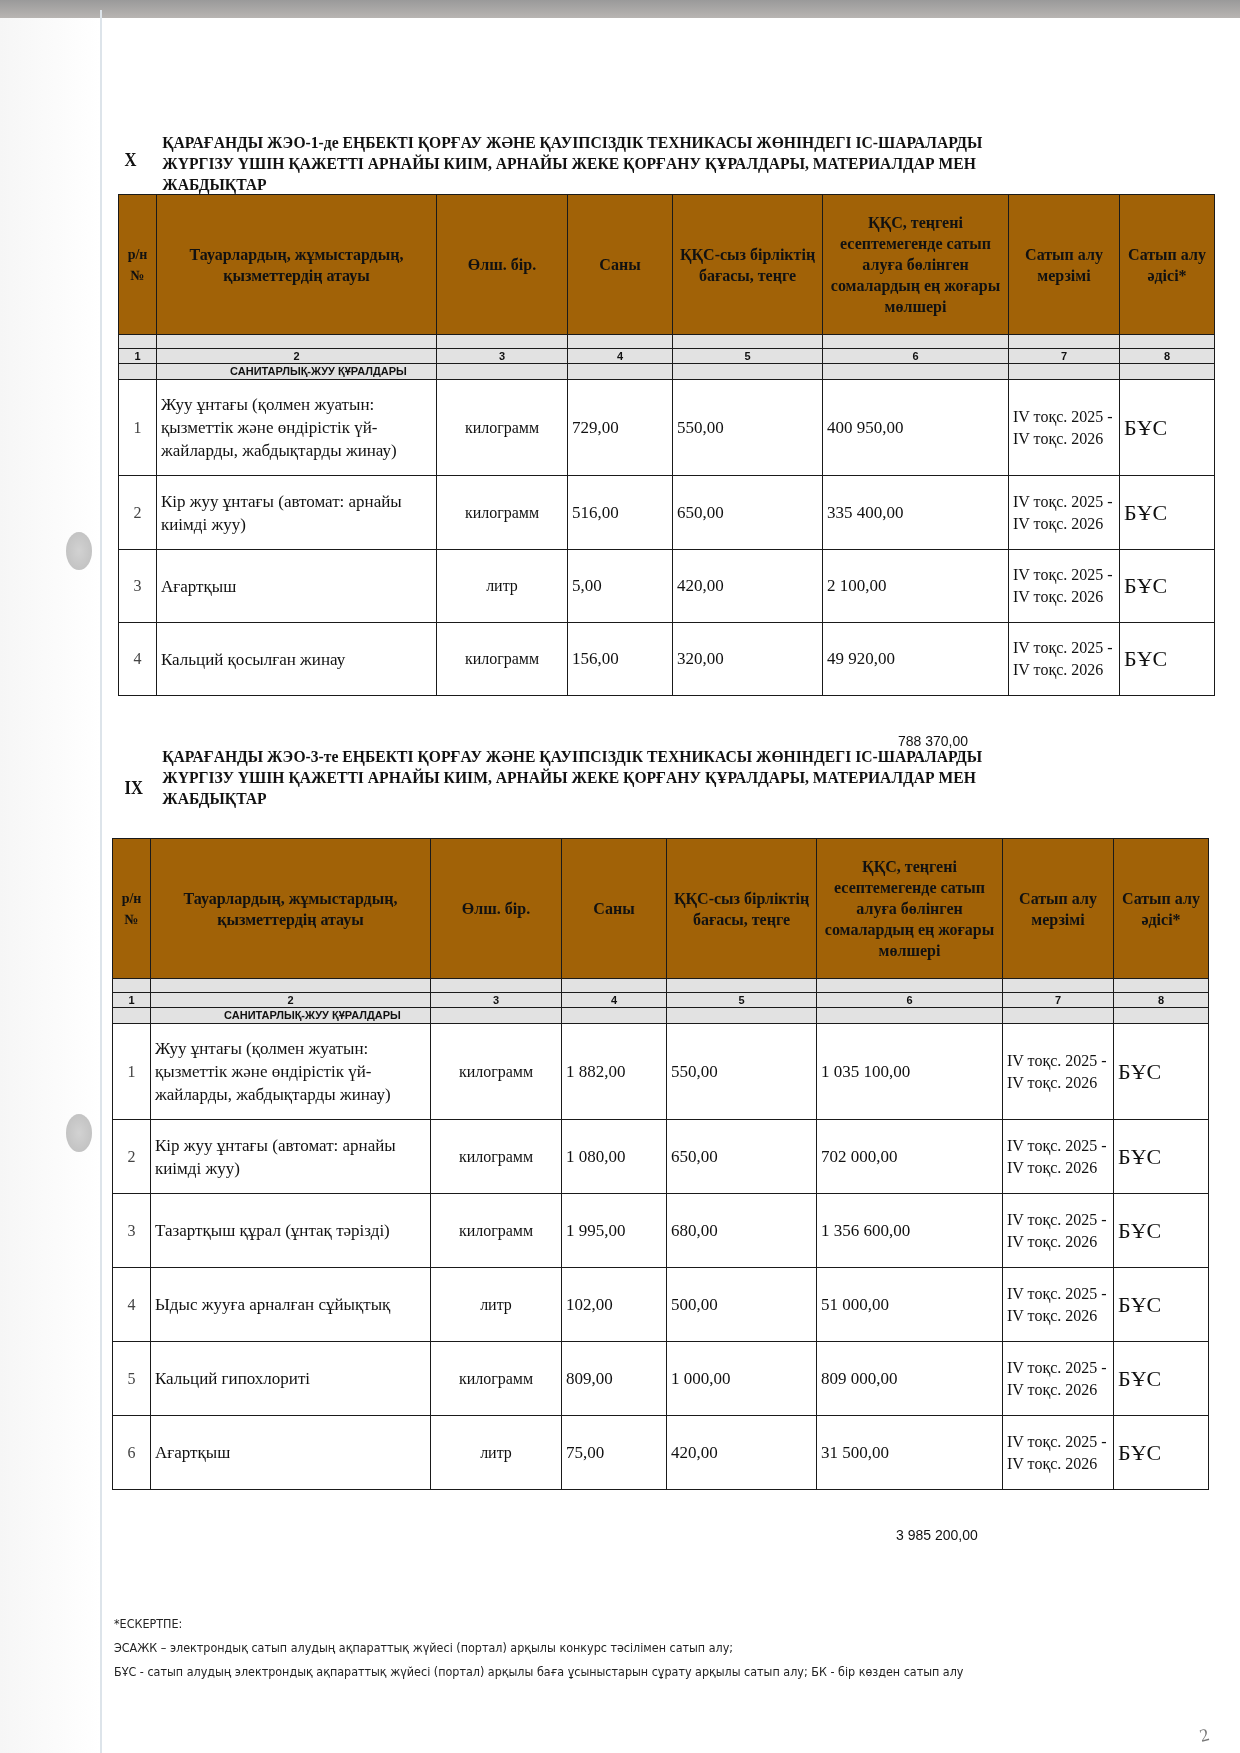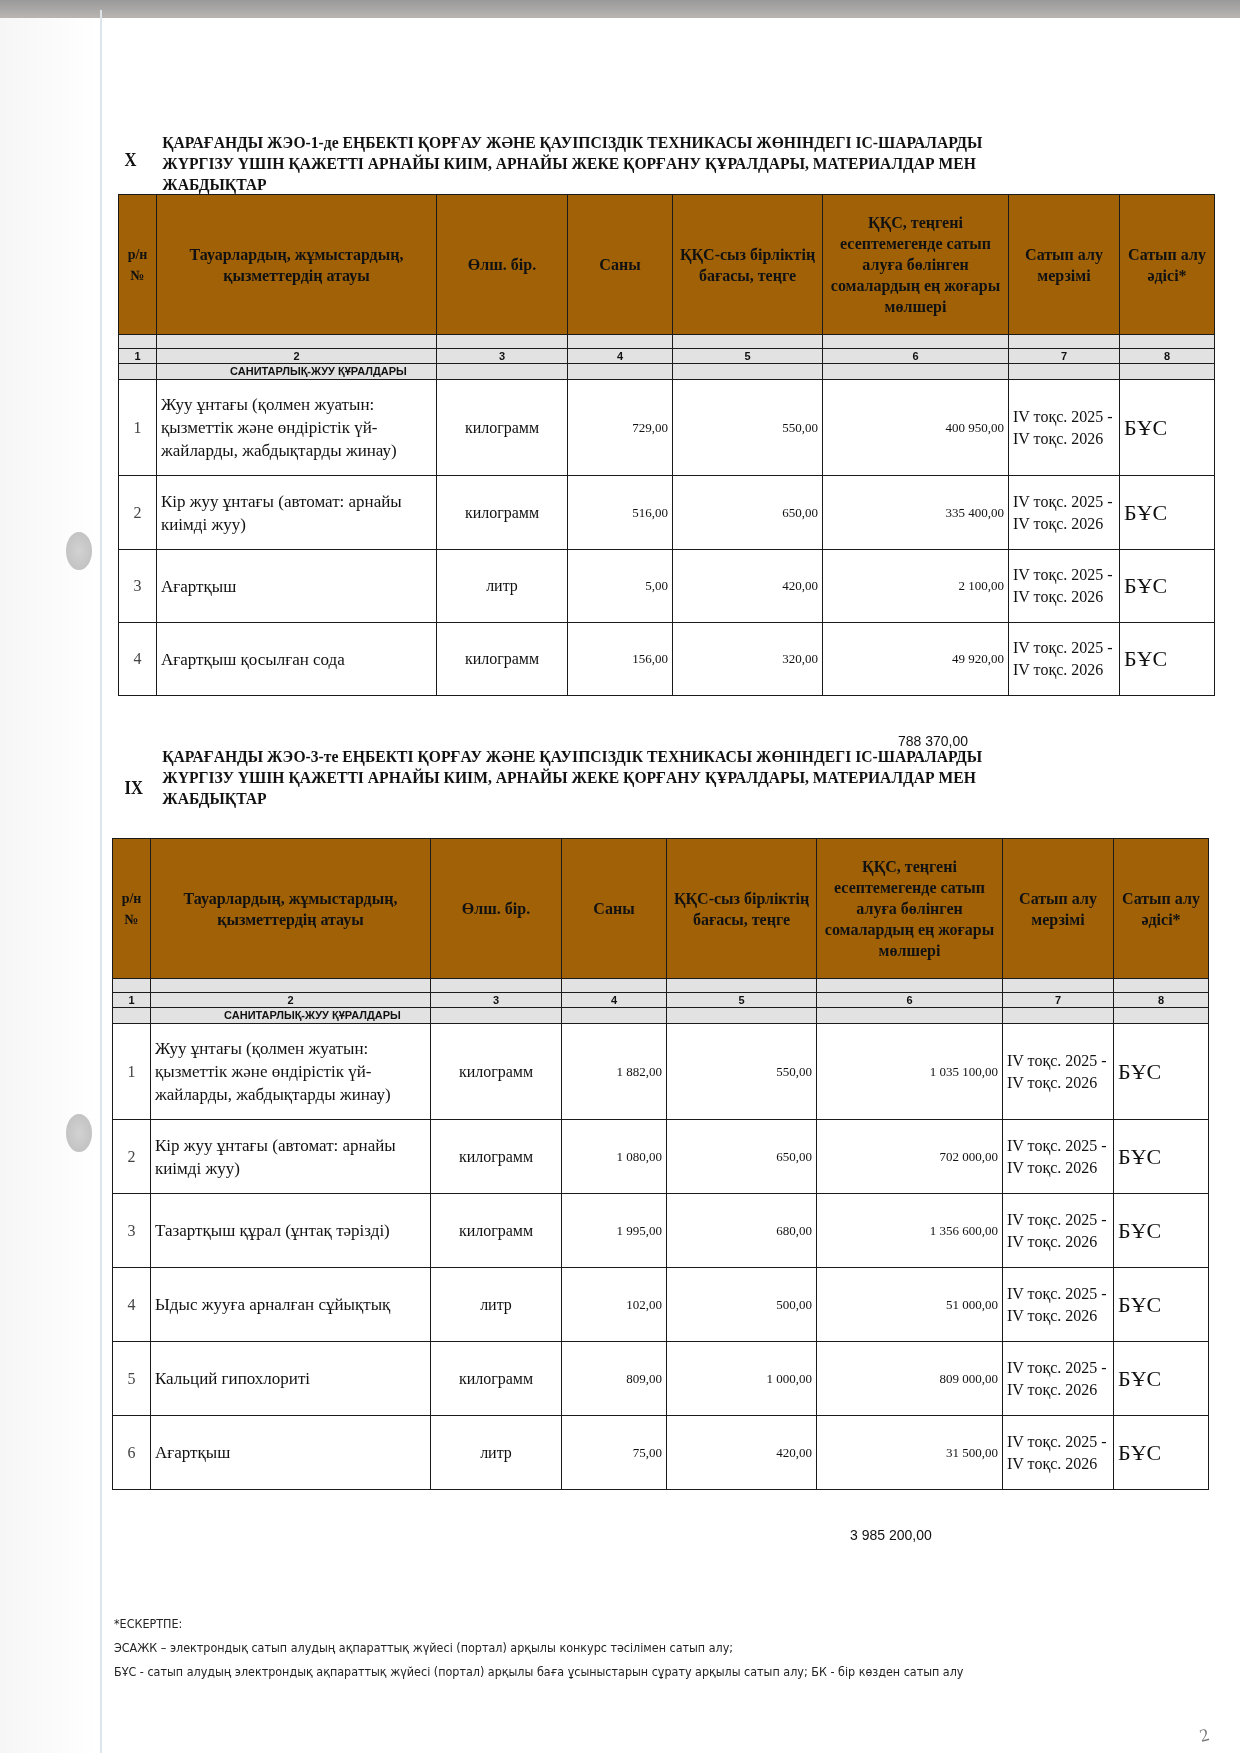--- a/index.html
+++ b/index.html
@@ -30,7 +30,7 @@
   td.idx { text-align: center; font-size: 16px; color: #444; }
   td.name { font-size: 17px; line-height: 23px; text-align: left; }
   td.unit { font-size: 16px; text-align: center; }
-  td.numr { font-size: 13px; text-align: right; padding-right: 8px; }
+  td.numr { font-size: 17px; padding-right: 8px; }
   td.period { font-size: 16px; text-align: left; line-height: 22px; }
   td.method { font-size: 22px; text-align: left; }
   .total { position: absolute; font-family: "Liberation Sans", sans-serif; font-size: 14px; margin-top: 7px; }

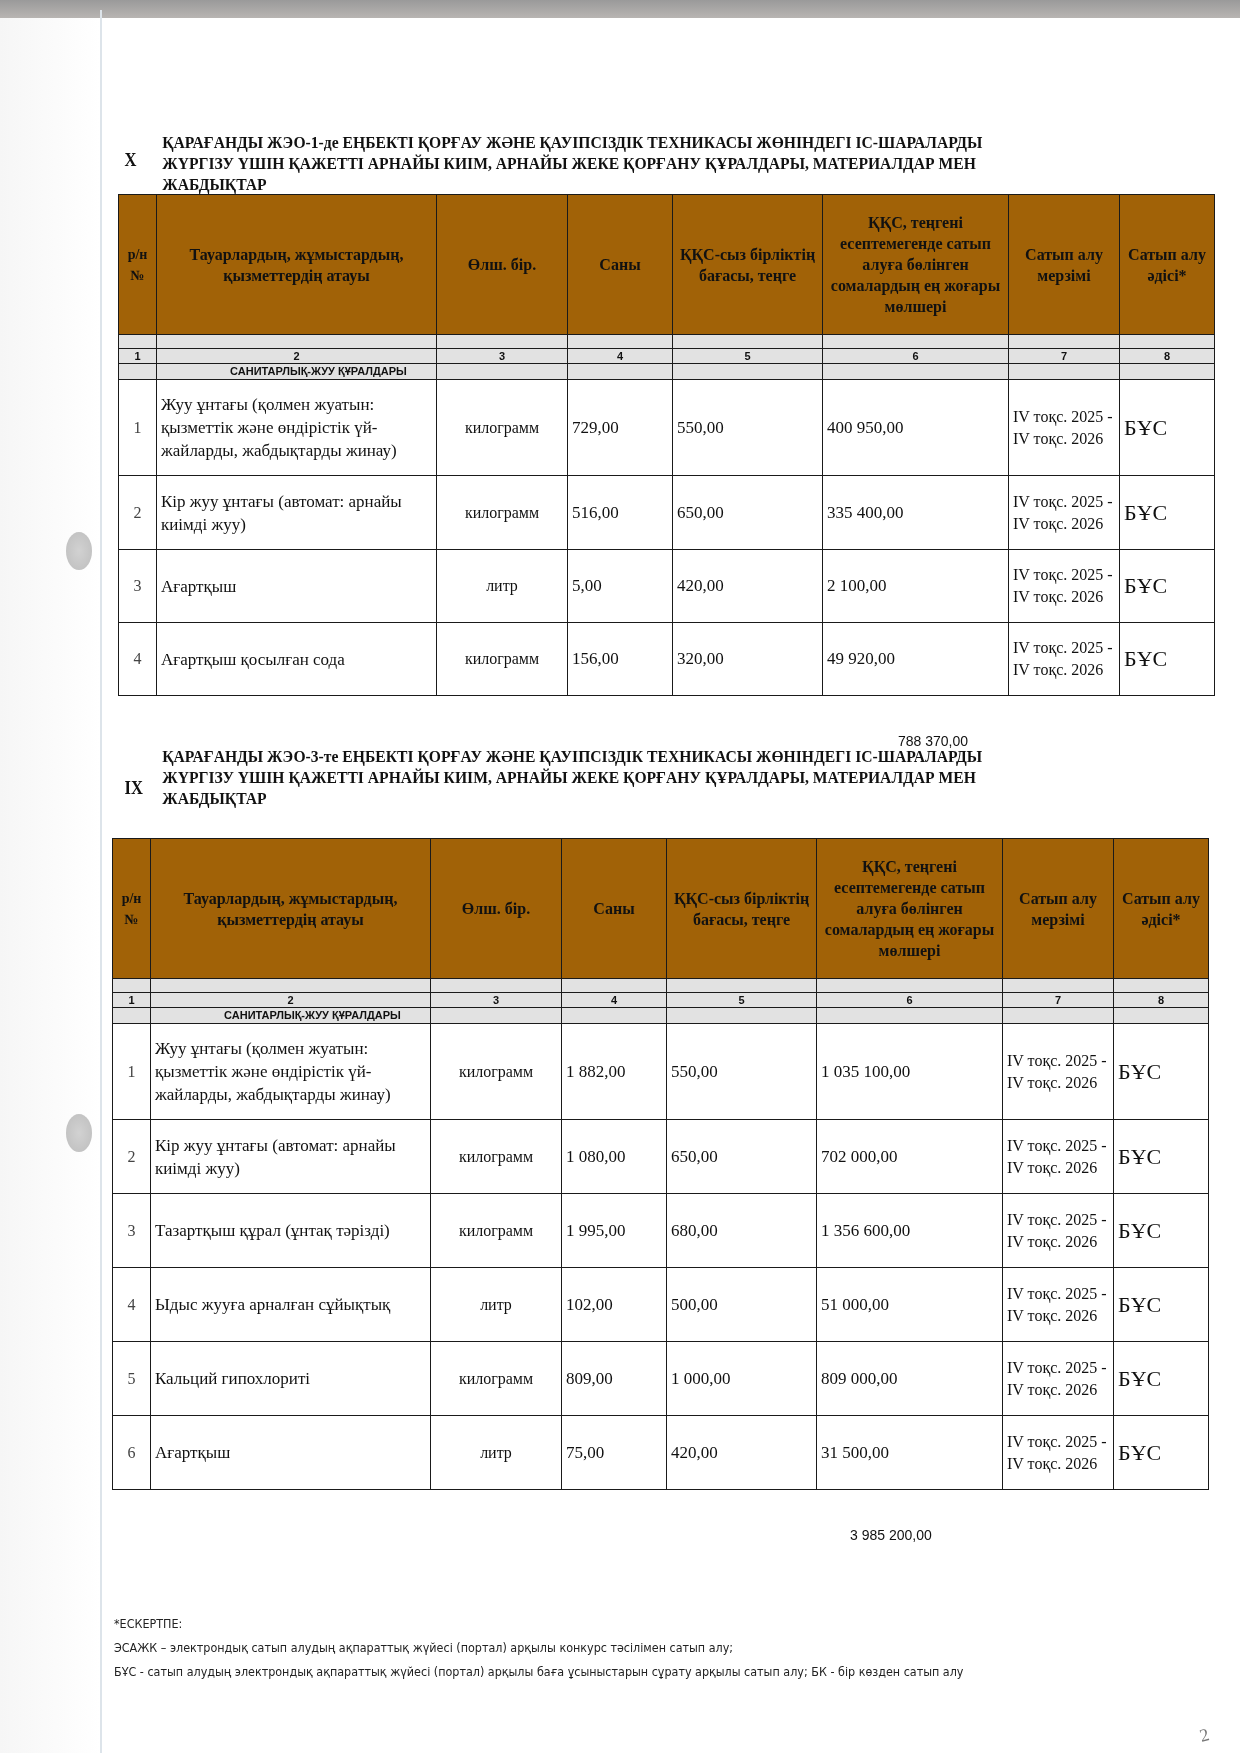--- a/index.html
+++ b/index.html
@@ -141,7 +141,7 @@
   </tr>
   <tr style="height:73px">
     <td class="idx">4</td>
-    <td class="name">Ағартқыш қосылған сода</td>
+    <td class="name">Кальций қосылған жинау</td>
     <td class="unit">килограмм</td>
     <td class="numr">156,00</td>
     <td class="numr">320,00</td>

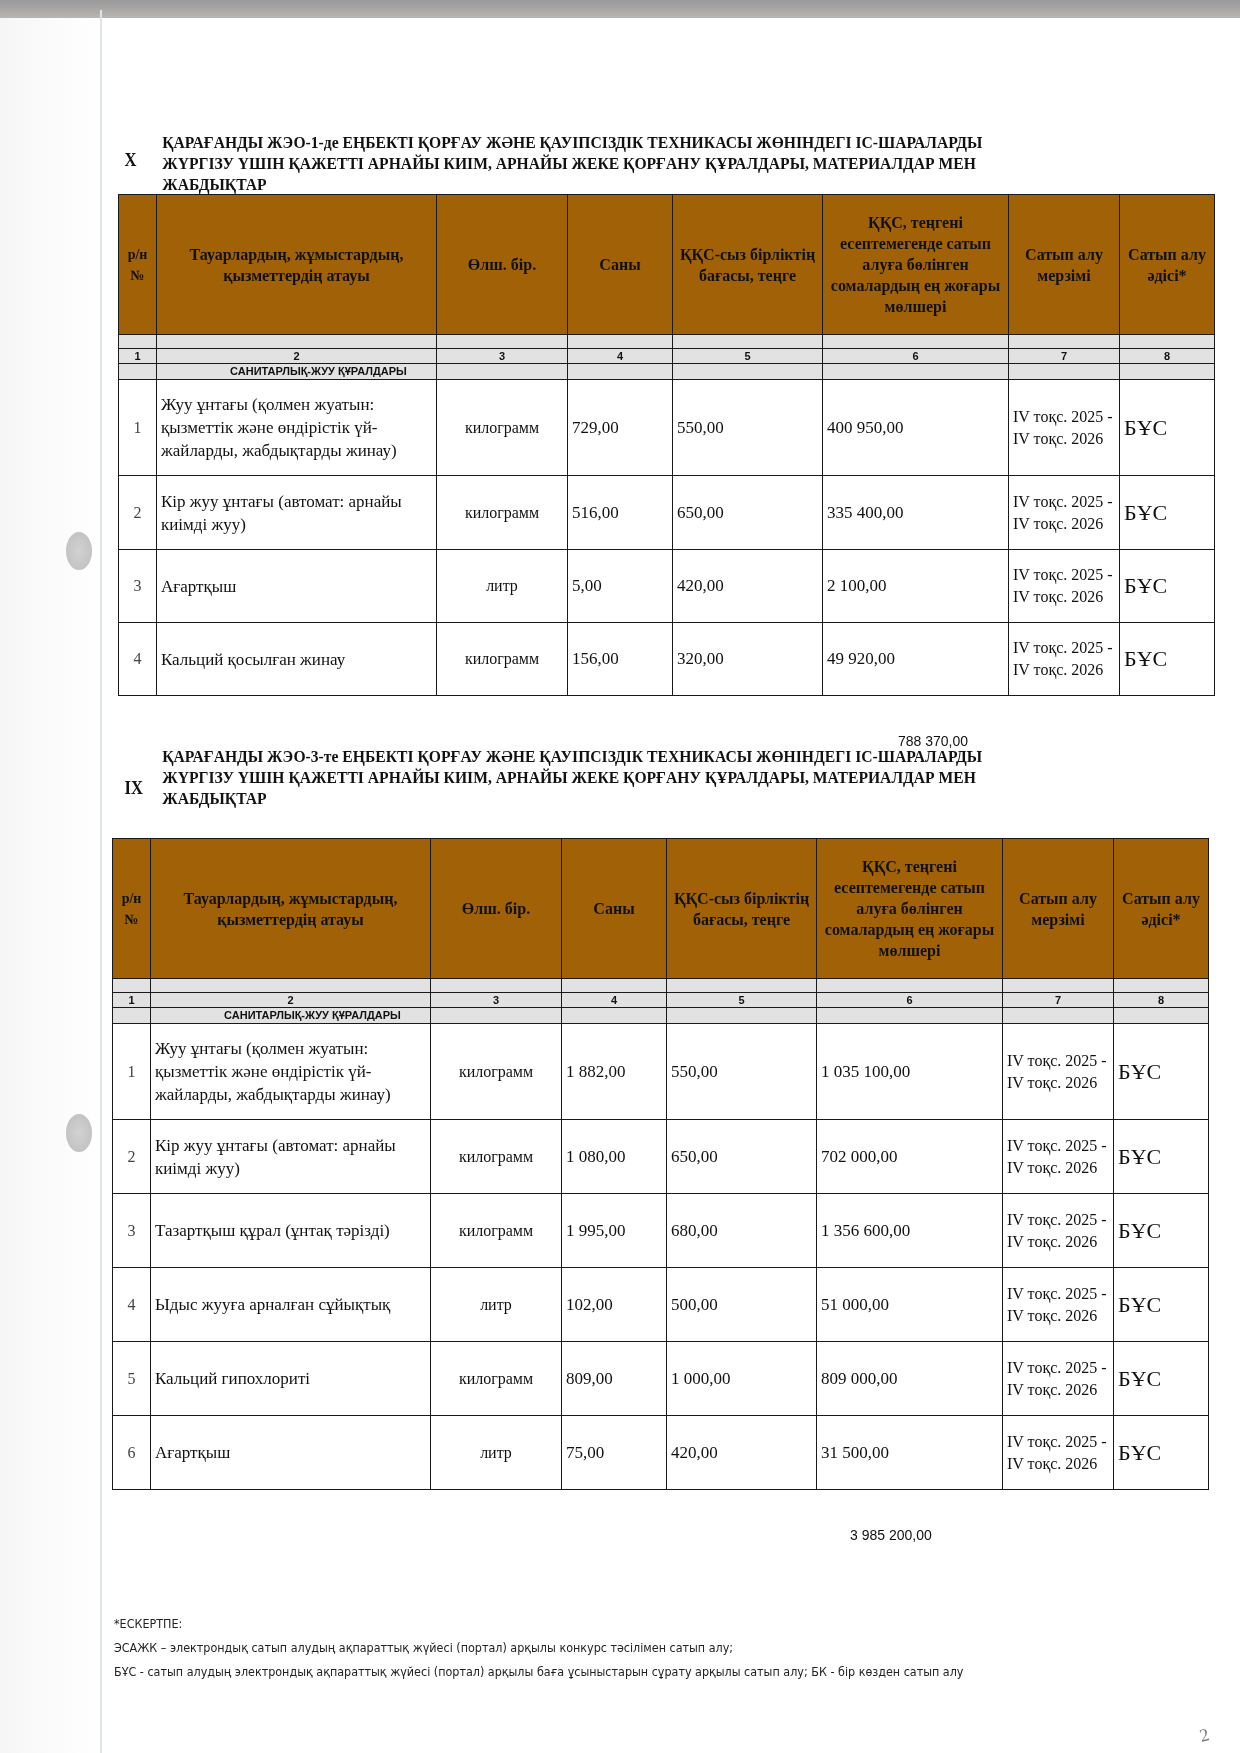--- a/index.html
+++ b/index.html
@@ -276,7 +276,7 @@
   </tr>
 </tbody>
   </table>
-<div class="total" style="left:850px; top:1520px">3 985 200,00</div>
+<div class="total" style="left:896px; top:1520px">3 985 200,00</div>
 
 <div class="notes">
   <div>*ЕСКЕРТПЕ:</div>

